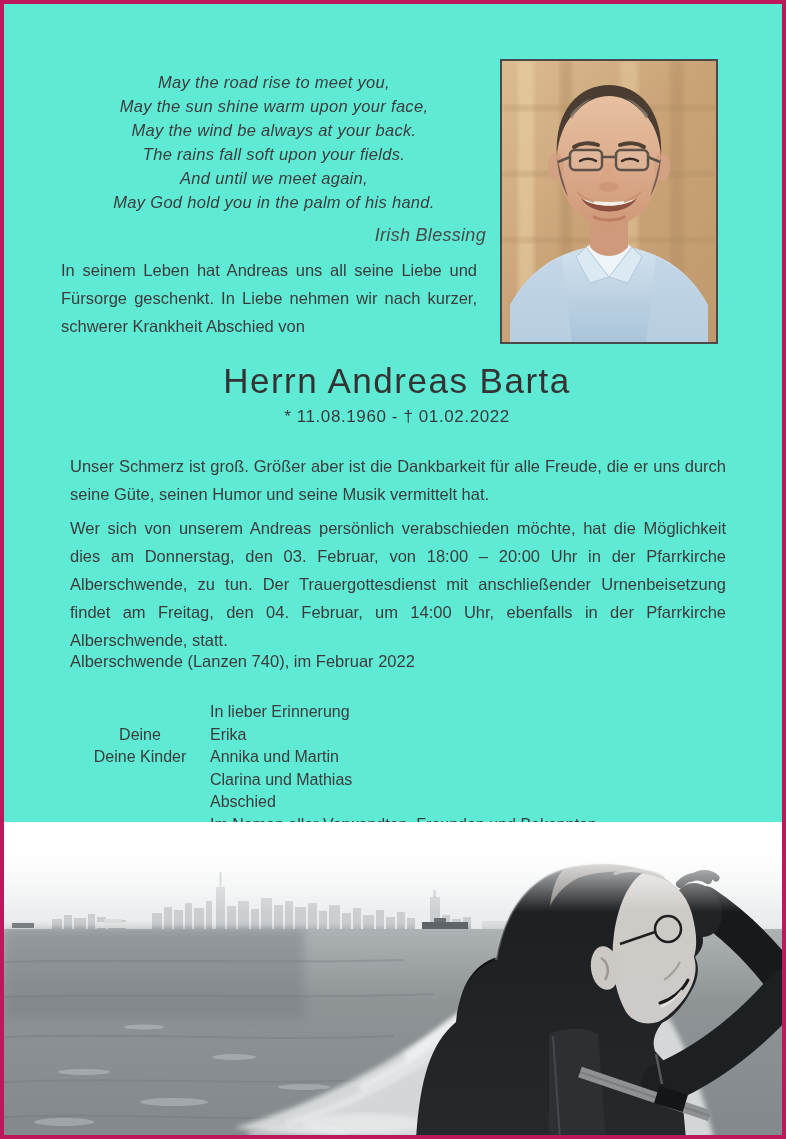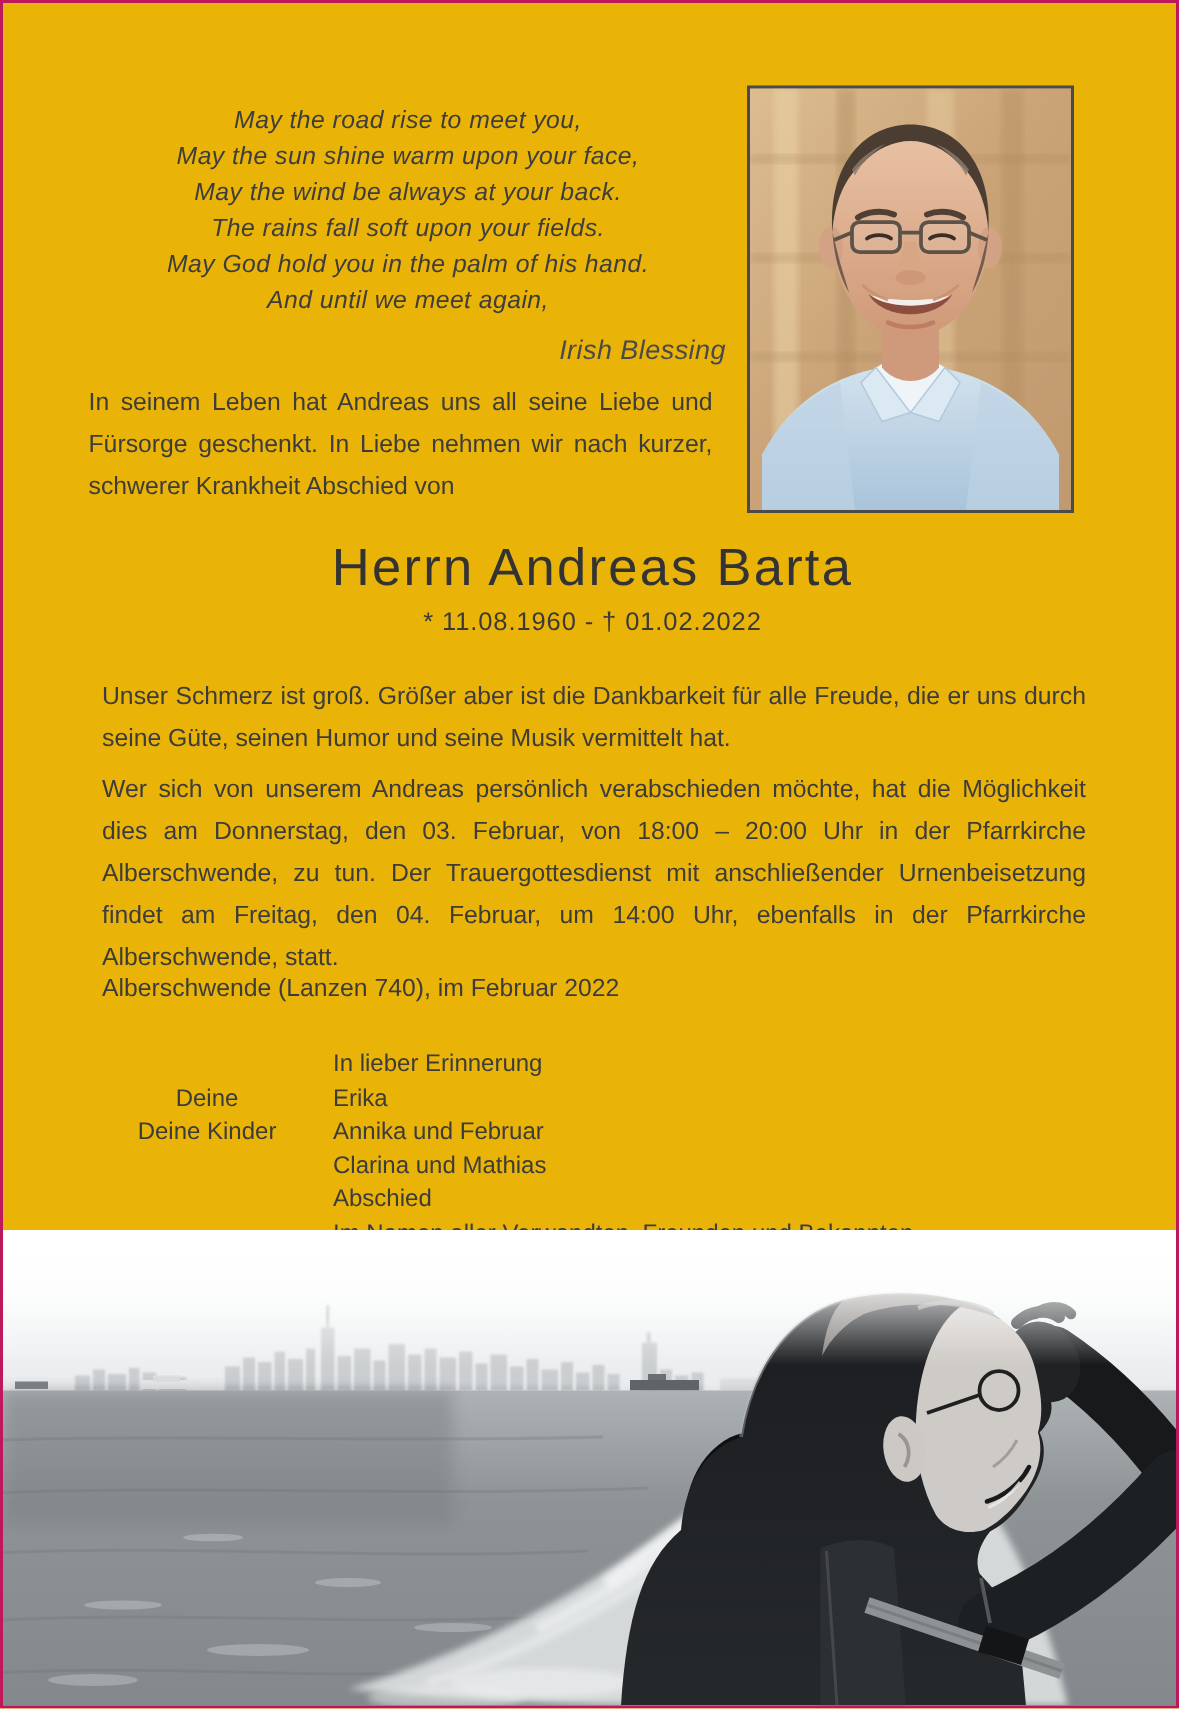--- a/index.html
+++ b/index.html
@@ -6,8 +6,8 @@
   .page{
     position:relative;
     width:786px;height:1139px;
-    background:#eab308;
-    border:2px solid #be185d;
+    background:#5eead4;
+    border:4px solid #be185d;
     box-sizing:border-box;
     overflow:hidden;
     font-family:"Liberation Sans", sans-serif;

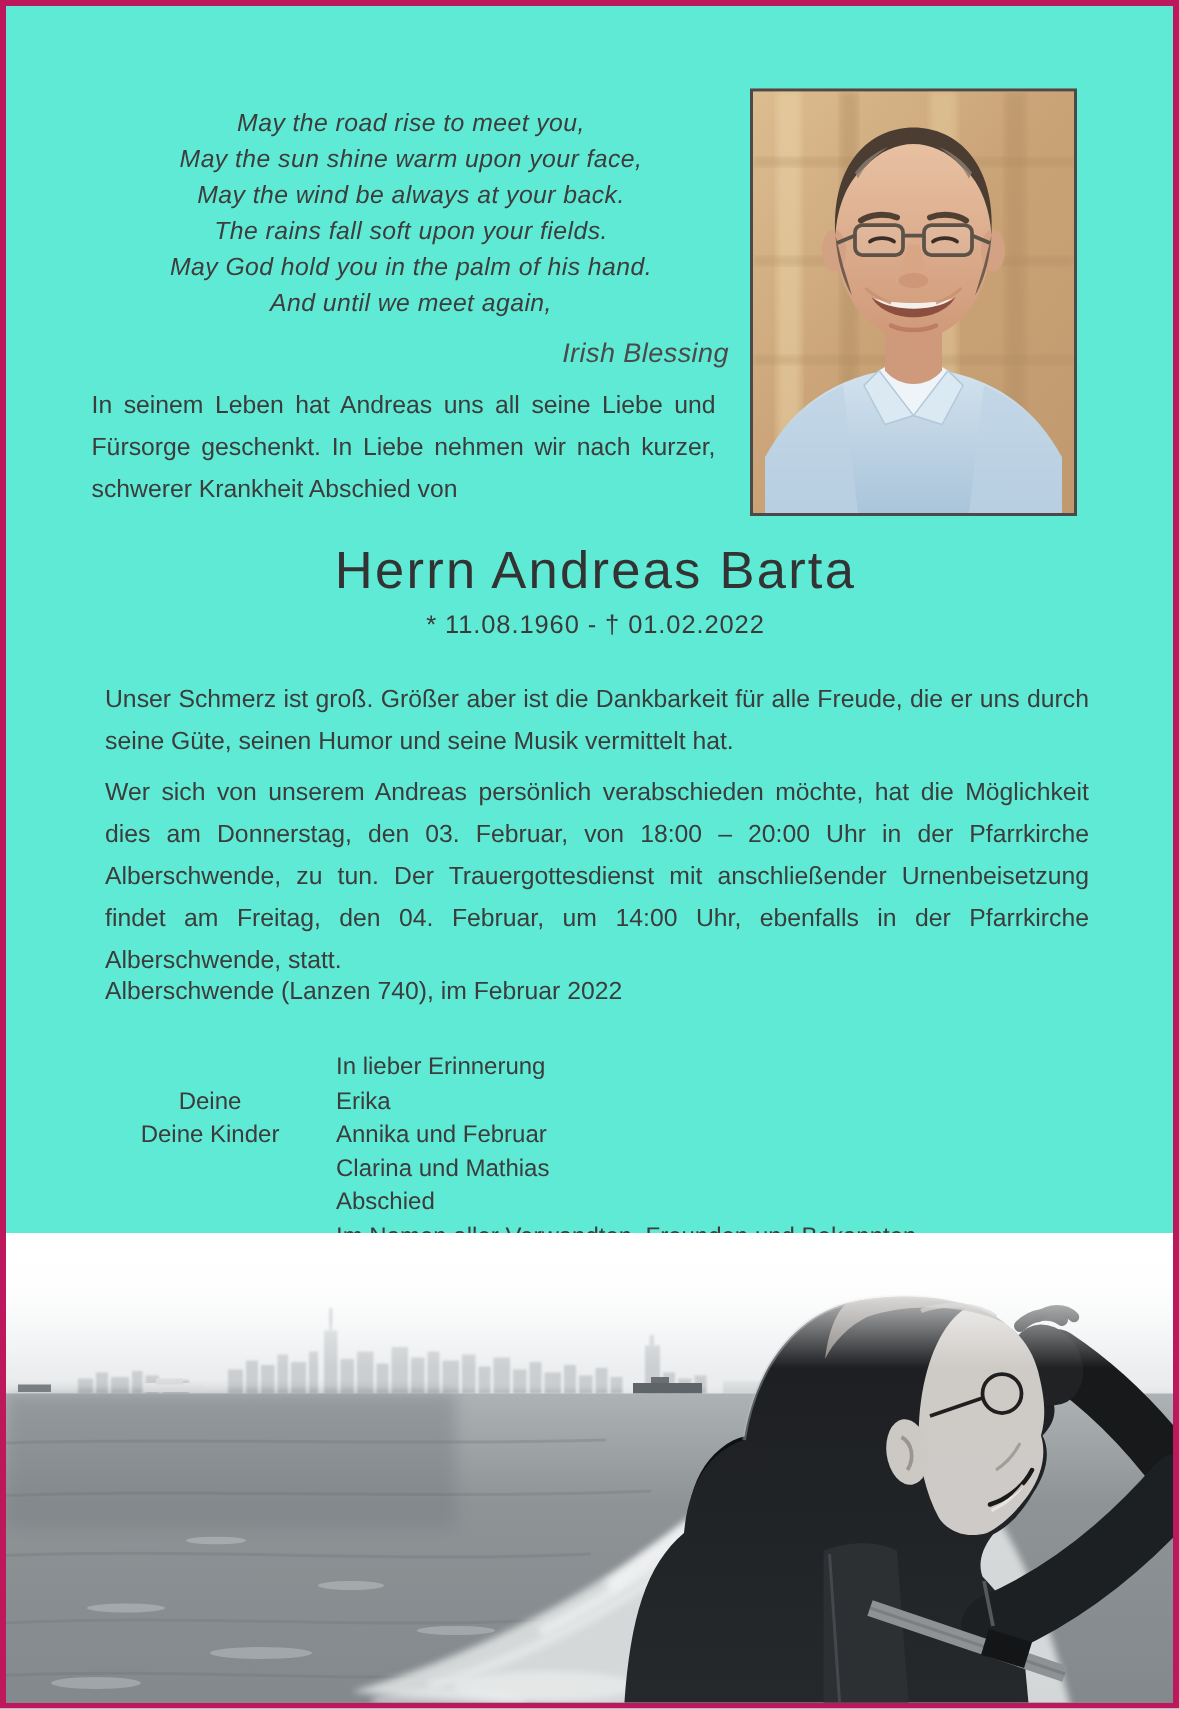--- a/index.html
+++ b/index.html
@@ -76,8 +76,8 @@
     <div>May the sun shine warm upon your face,</div>
     <div>May the wind be always at your back.</div>
     <div>The rains fall soft upon your fields.</div>
+    <div>And until we meet again,</div>
     <div>May God hold you in the palm of his hand.</div>
-    <div>And until we meet again,</div>
     <div class="poem-attribution">Irish Blessing</div>
   </div>
 

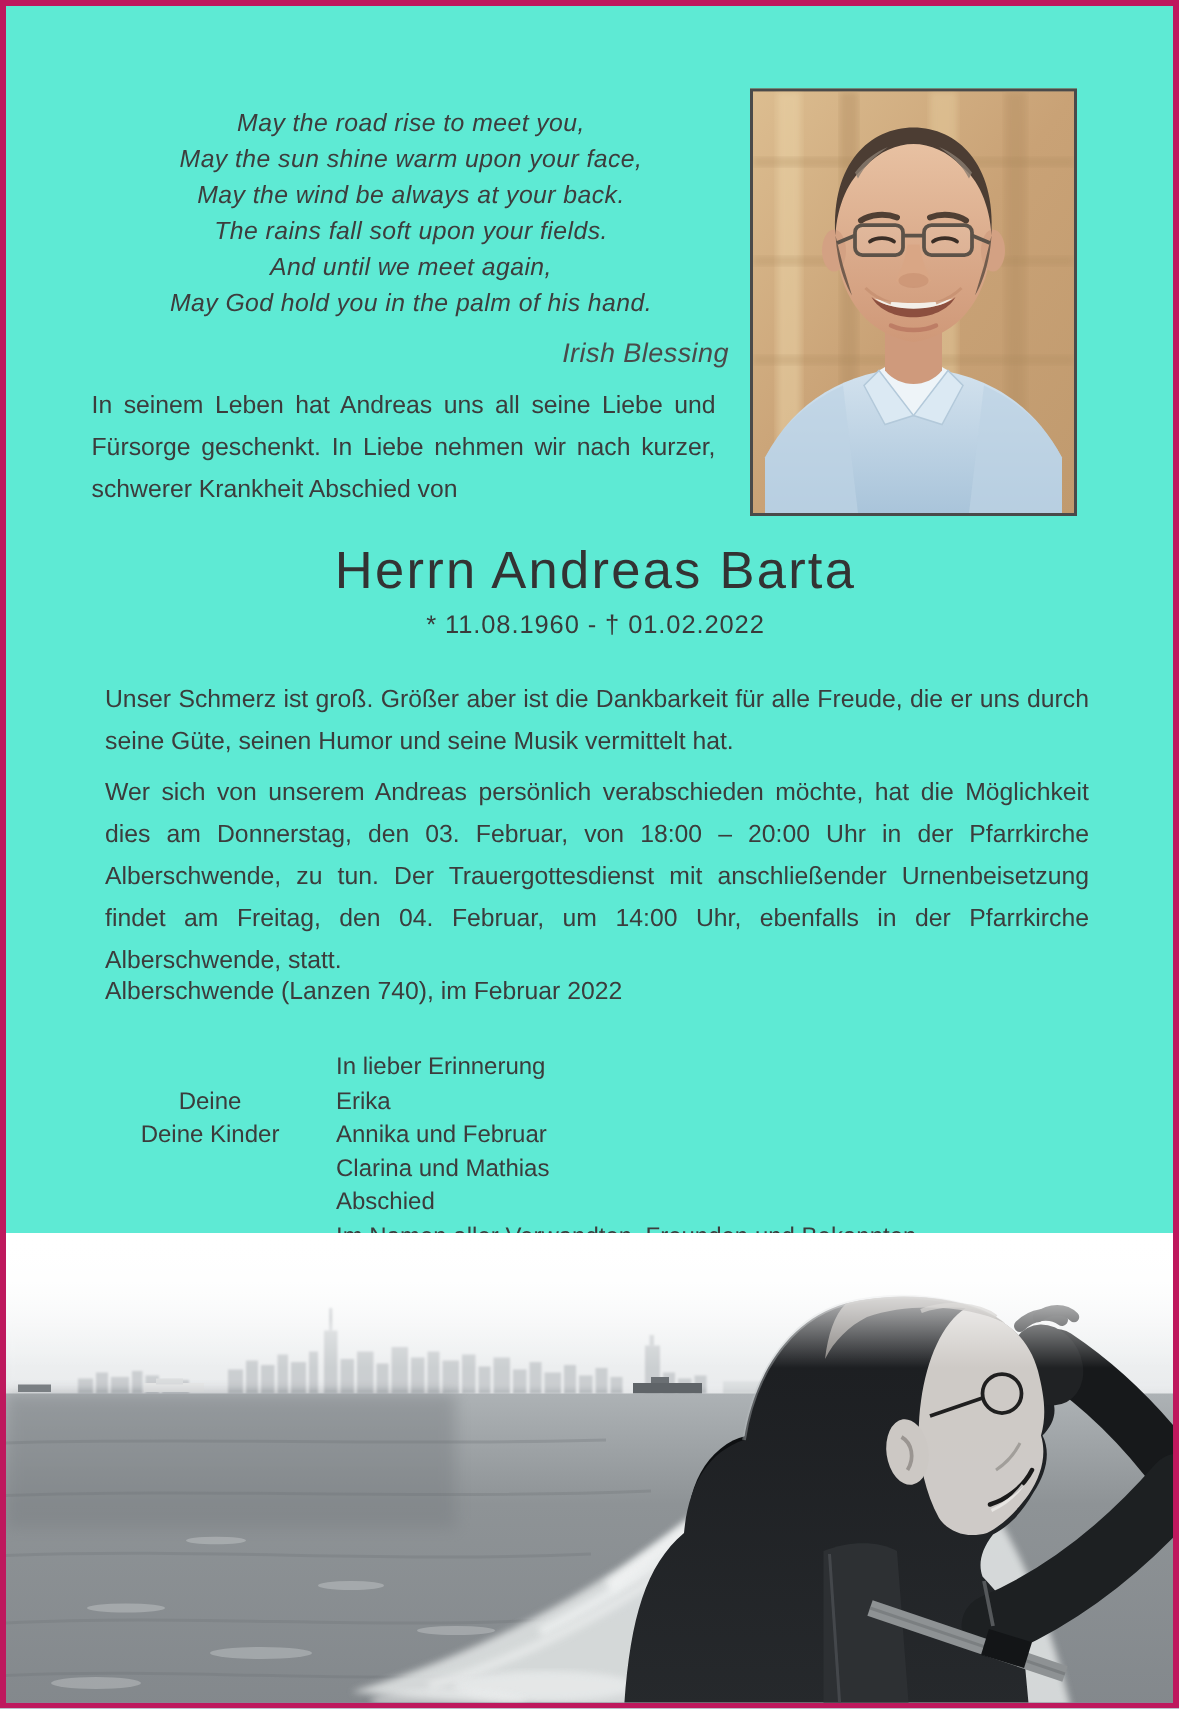--- a/index.html
+++ b/index.html
@@ -53,7 +53,7 @@
     position:absolute;left:66px;top:697px;width:620px;
     font-size:16px;line-height:22.5px;color:#3c3c3c;
   }
-  .mrow{display:grid;grid-template-columns:140px 1fr;column-gap:14px;}
+  .mrow{display:grid;grid-template-columns:140px 1fr;}
   .mlabel{text-align:center;}
   .mvalue{text-align:left;}
   .footer-photo{

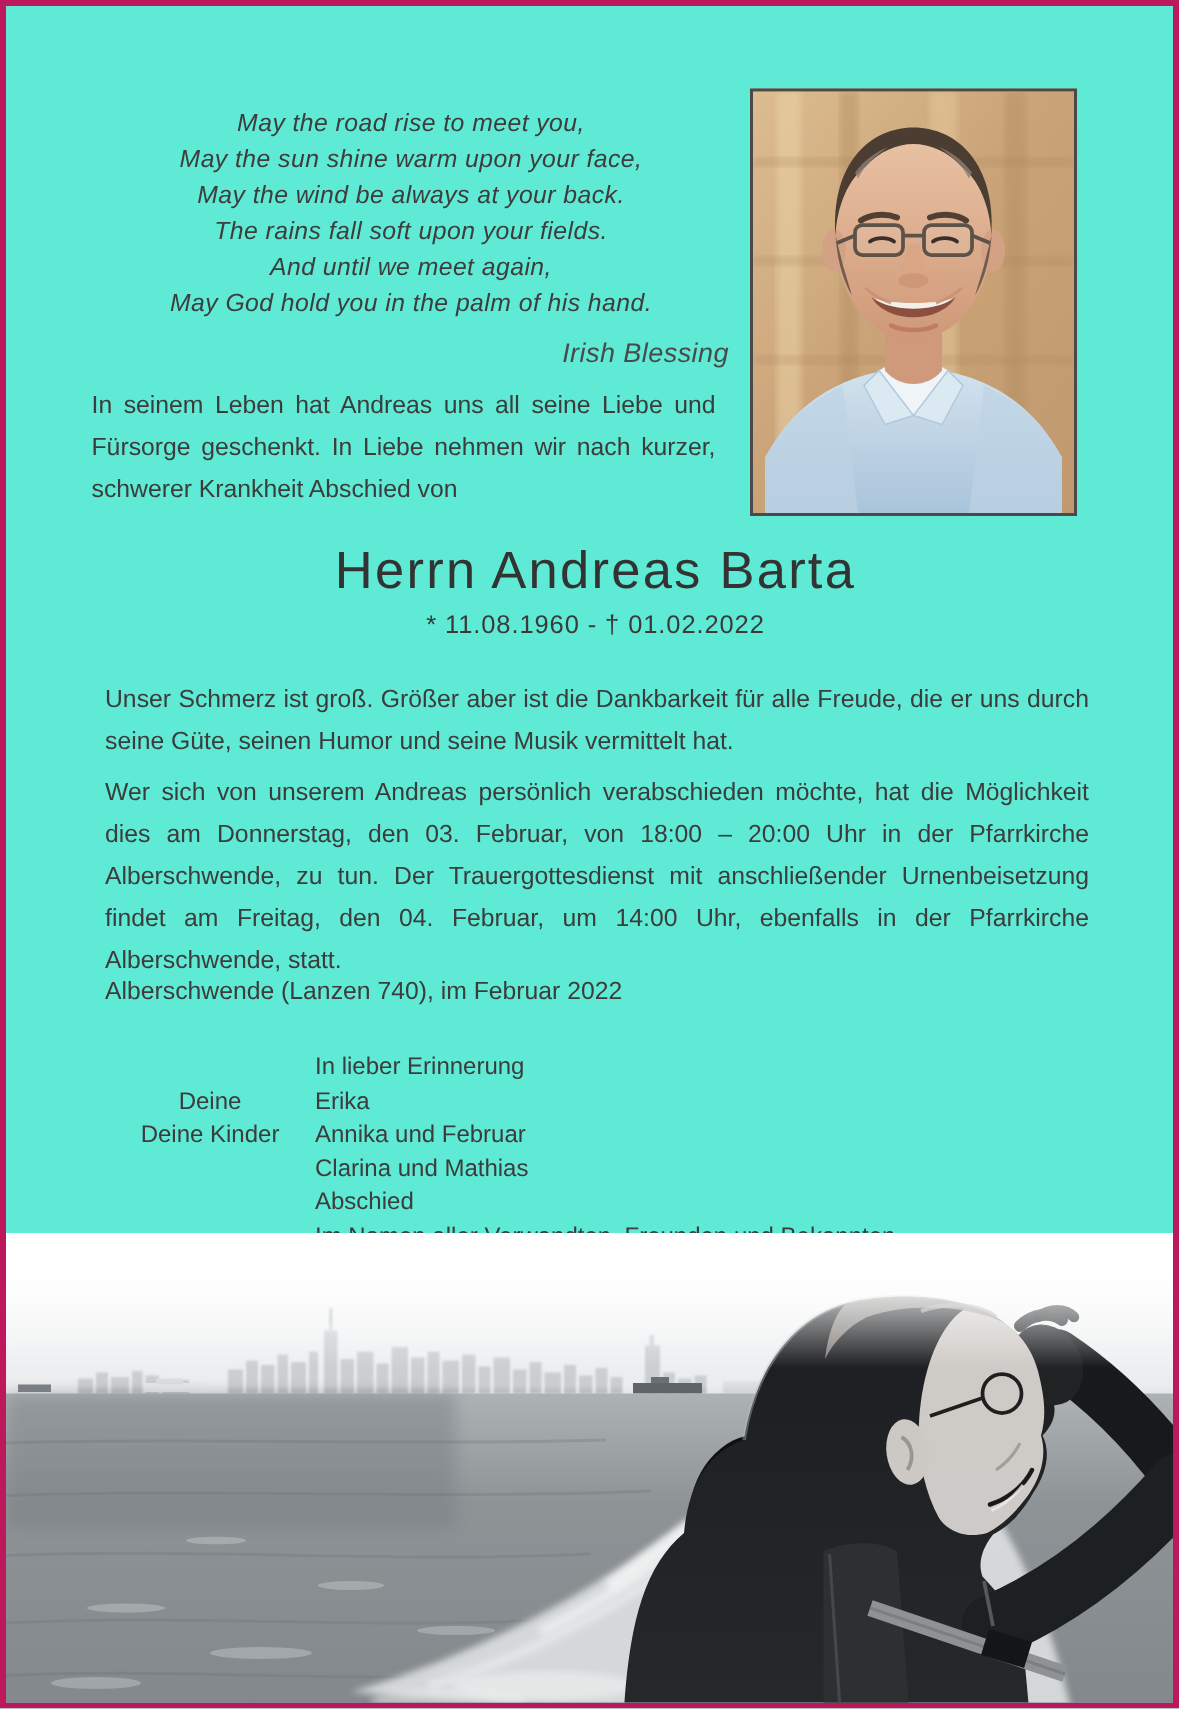--- a/index.html
+++ b/index.html
@@ -180,7 +180,7 @@
     </div>
     <div class="mrow">
       <div class="mlabel">Deine Kinder</div>
-      <div class="mvalue">Annika und Februar</div>
+      <div class="mvalue">Annika und Martin</div>
     </div>
     <div class="mrow">
       <div class="mlabel"></div>

